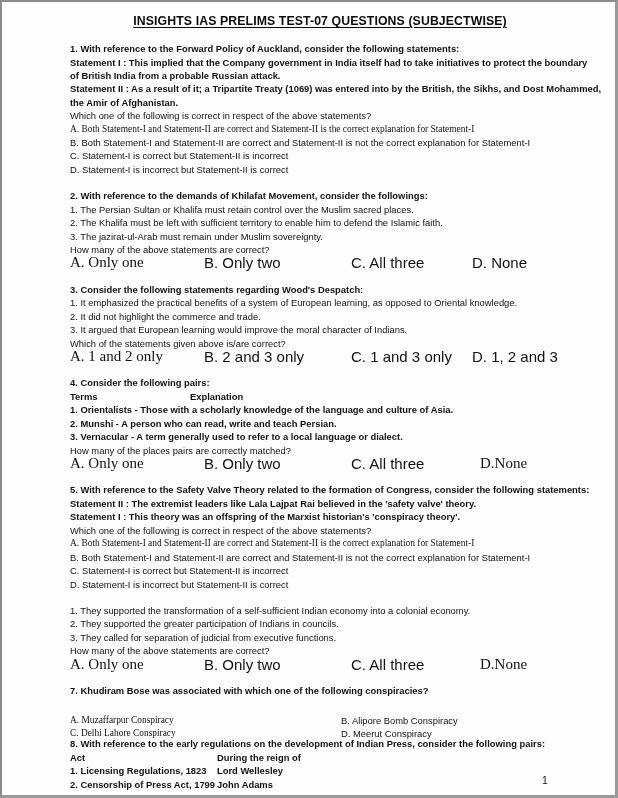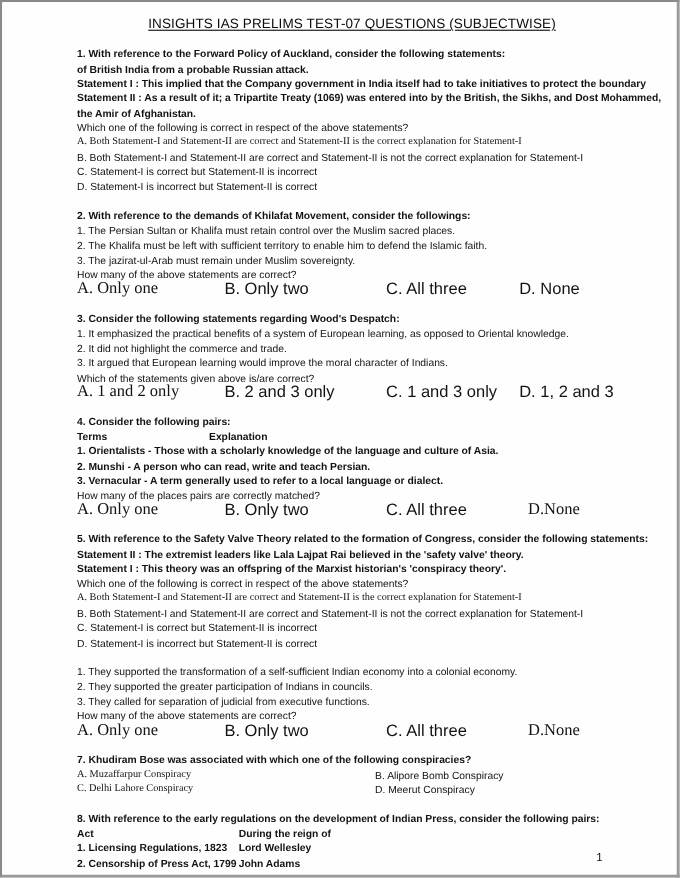--- a/index.html
+++ b/index.html
@@ -40,7 +40,7 @@
 
   .doc-title {
     text-align: center;
-    font-weight: normal;
+    font-weight: bold;
     font-size: 12.3px;
     letter-spacing: 0.1px;
     color: #0b0b0b;

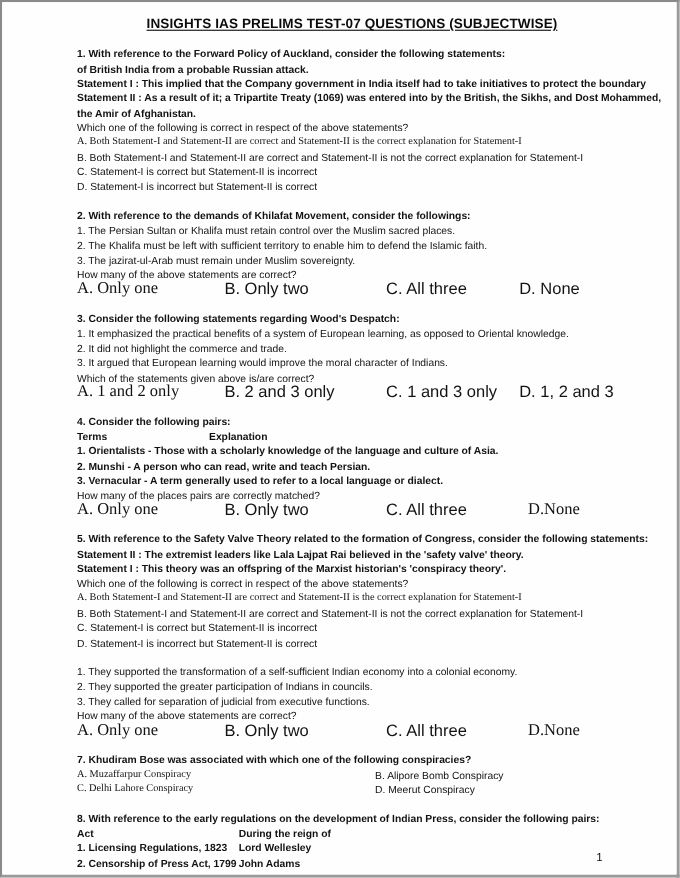--- a/index.html
+++ b/index.html
@@ -122,8 +122,8 @@
 
   <div class="q-block">
     <div class="line stem">1. With reference to the Forward Policy of Auckland, consider the following statements:</div>
+    <div class="line bold">Statement I : This implied that the Company government  in India  itself had to take initiatives to protect  the boundary</div>
     <div class="line bold">of British India from a probable Russian attack.</div>
-    <div class="line bold">Statement I : This implied that the Company government  in India  itself had to take initiatives to protect  the boundary</div>
     <div class="line bold">Statement II : As a result of it; a Tripartite Treaty (1069) was entered into by the British, the Sikhs, and Dost Mohammed,</div>
     <div class="line bold">the Amir of Afghanistan.</div>
     <div class="line">Which one of the following is correct in respect of  the above statements?</div>

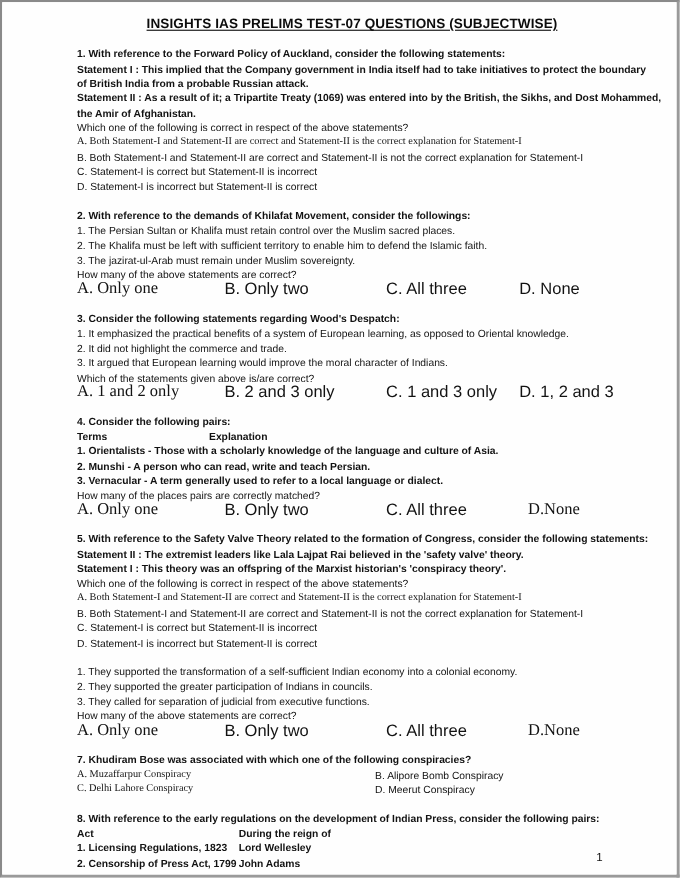--- a/index.html
+++ b/index.html
@@ -84,7 +84,7 @@
     line-height: 13.4px;
     color: #121212;
   }
-  .opts2 > span { position: absolute; top: 0; white-space: nowrap; }
+  .opts2 > span { position: absolute; top: 16px; white-space: nowrap; }
   .cL { left: 0px; }
   .cR { left: 271px; }
 

